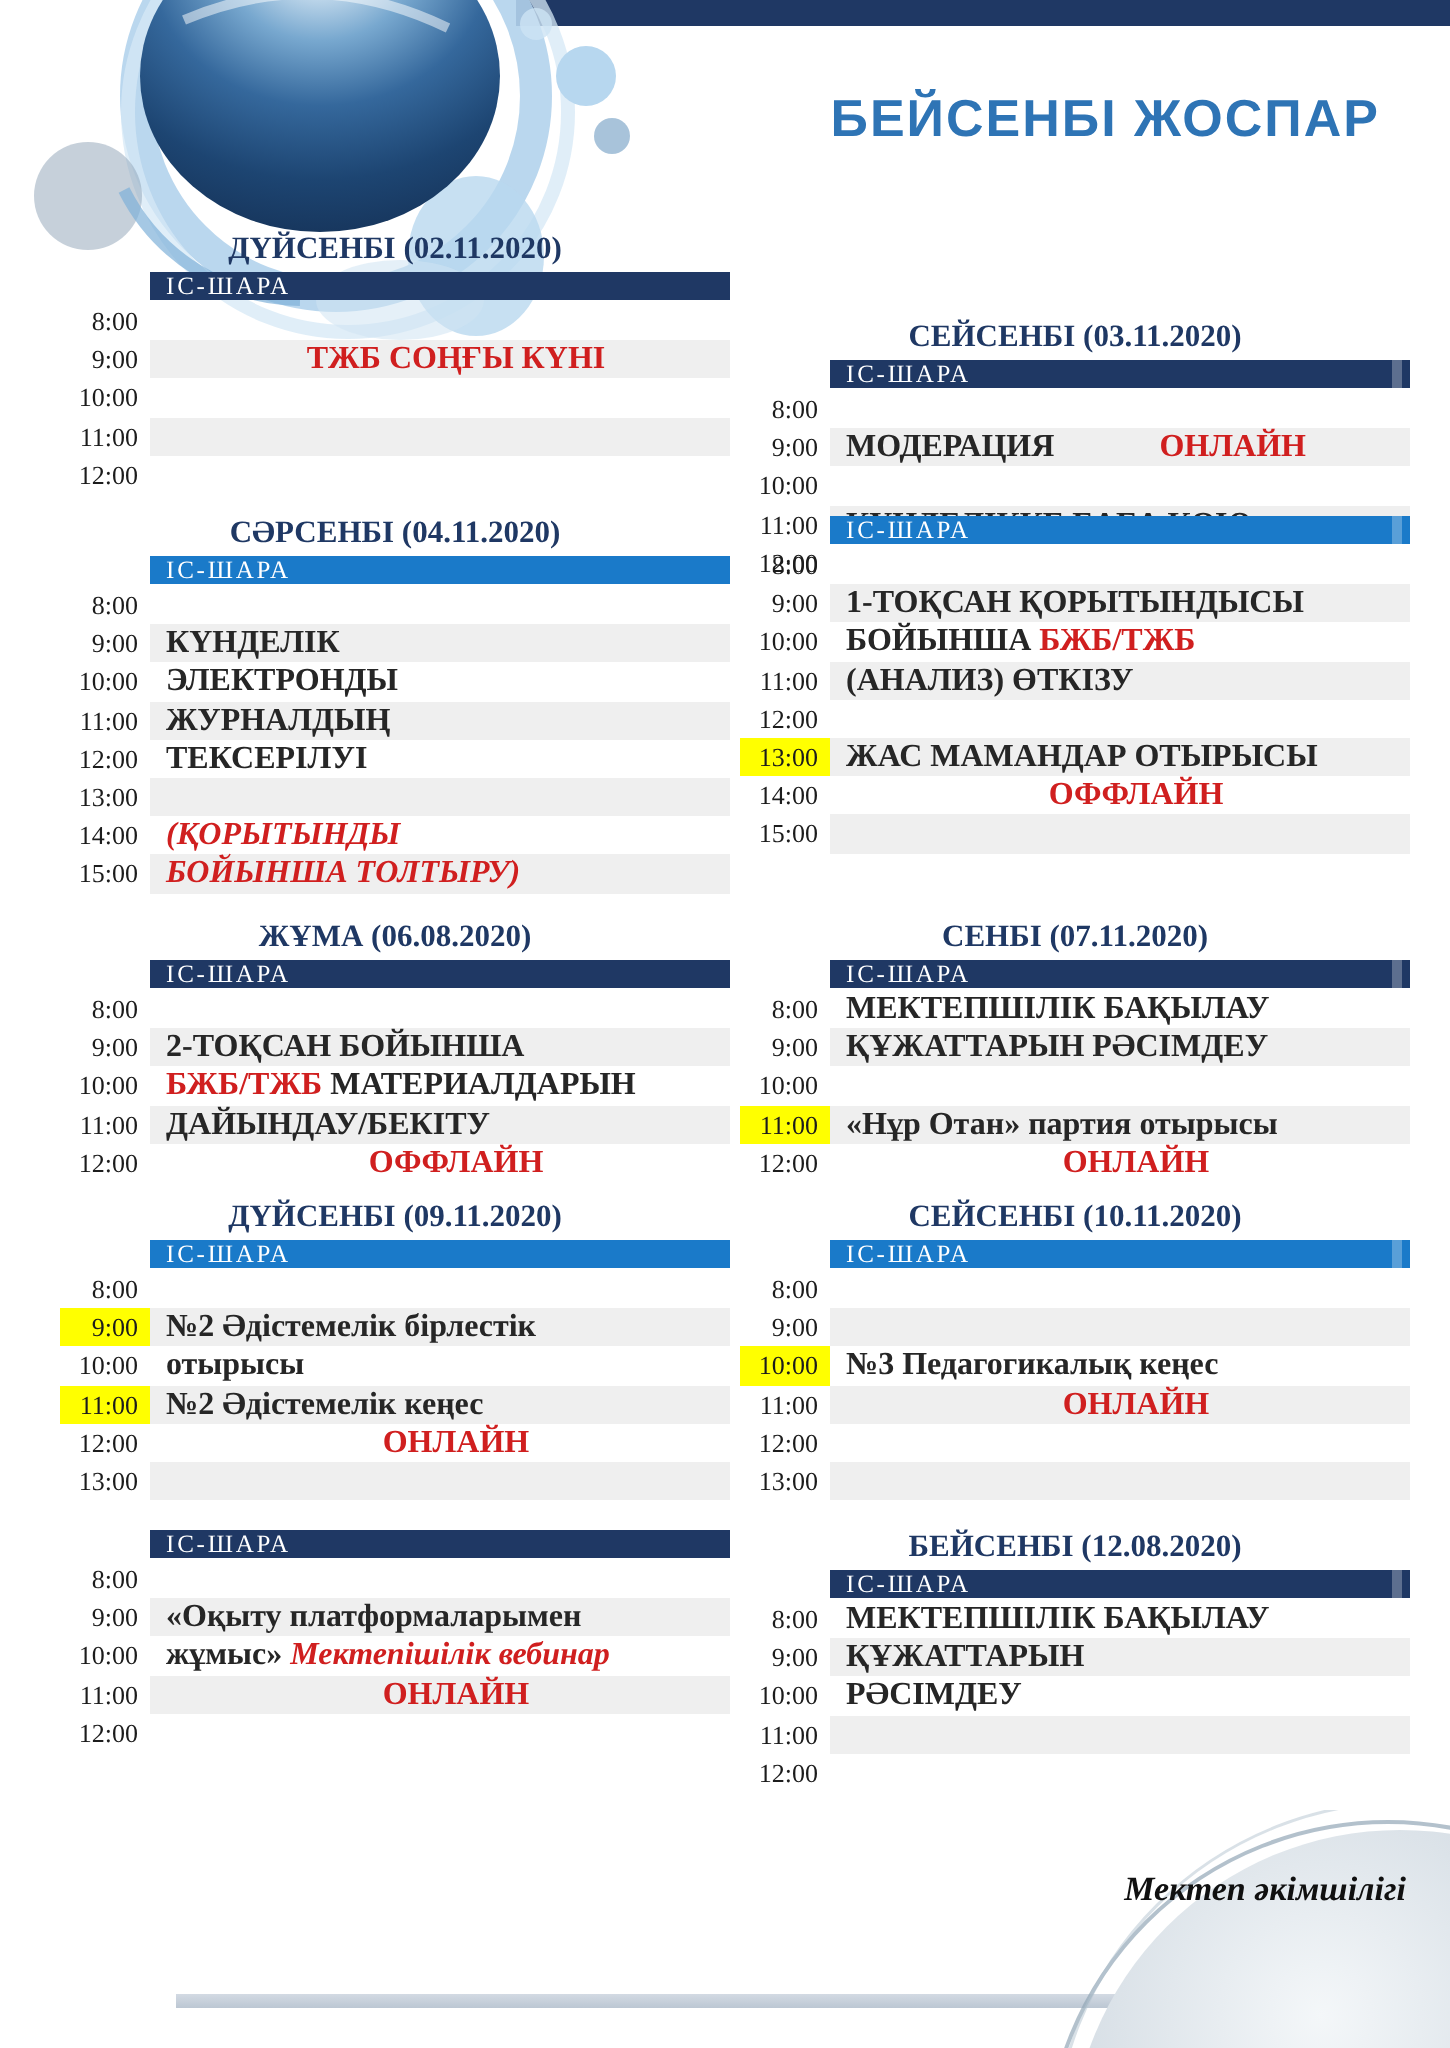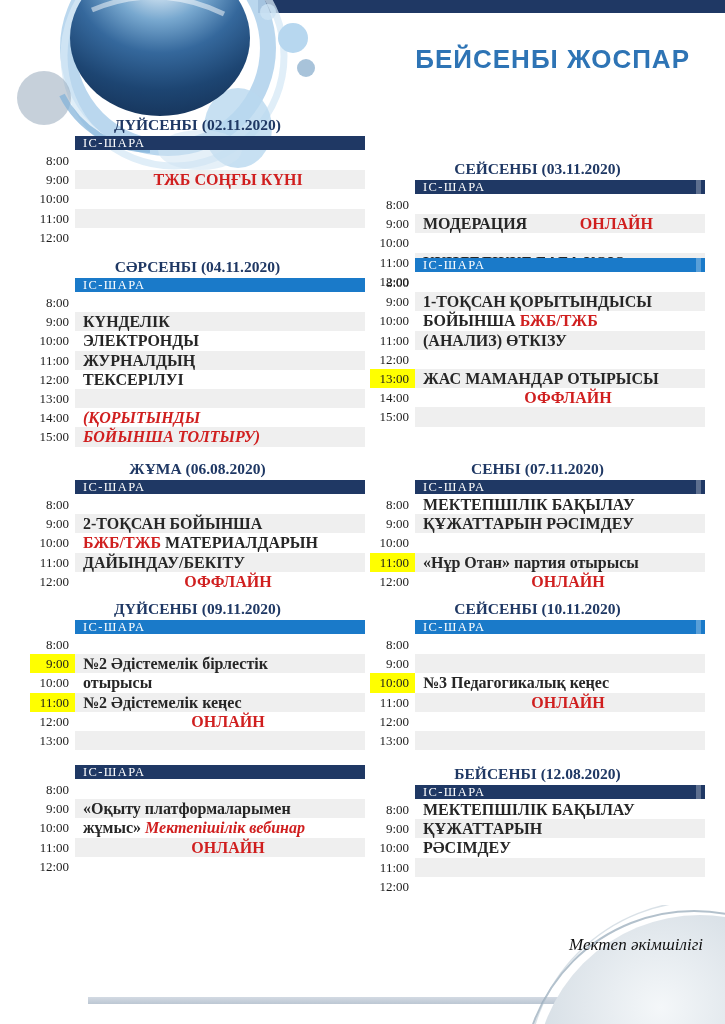--- a/index.html
+++ b/index.html
@@ -37,7 +37,7 @@
   .s-red{color:var(--red);}
   .s-red-italic{color:var(--red);font-style:italic;}
   #footer-sig{position:absolute;top:935px;right:22px;z-index:5;
-    font-weight:normal;font-style:italic;font-size:17px;color:#101010;}
+    font-weight:bold;font-style:italic;font-size:17px;color:#101010;}
   #footer-line{position:absolute;left:88px;top:997px;width:476px;height:7px;z-index:1;
     background:linear-gradient(#d3dae3,#bcc7d3);}
 </style>

